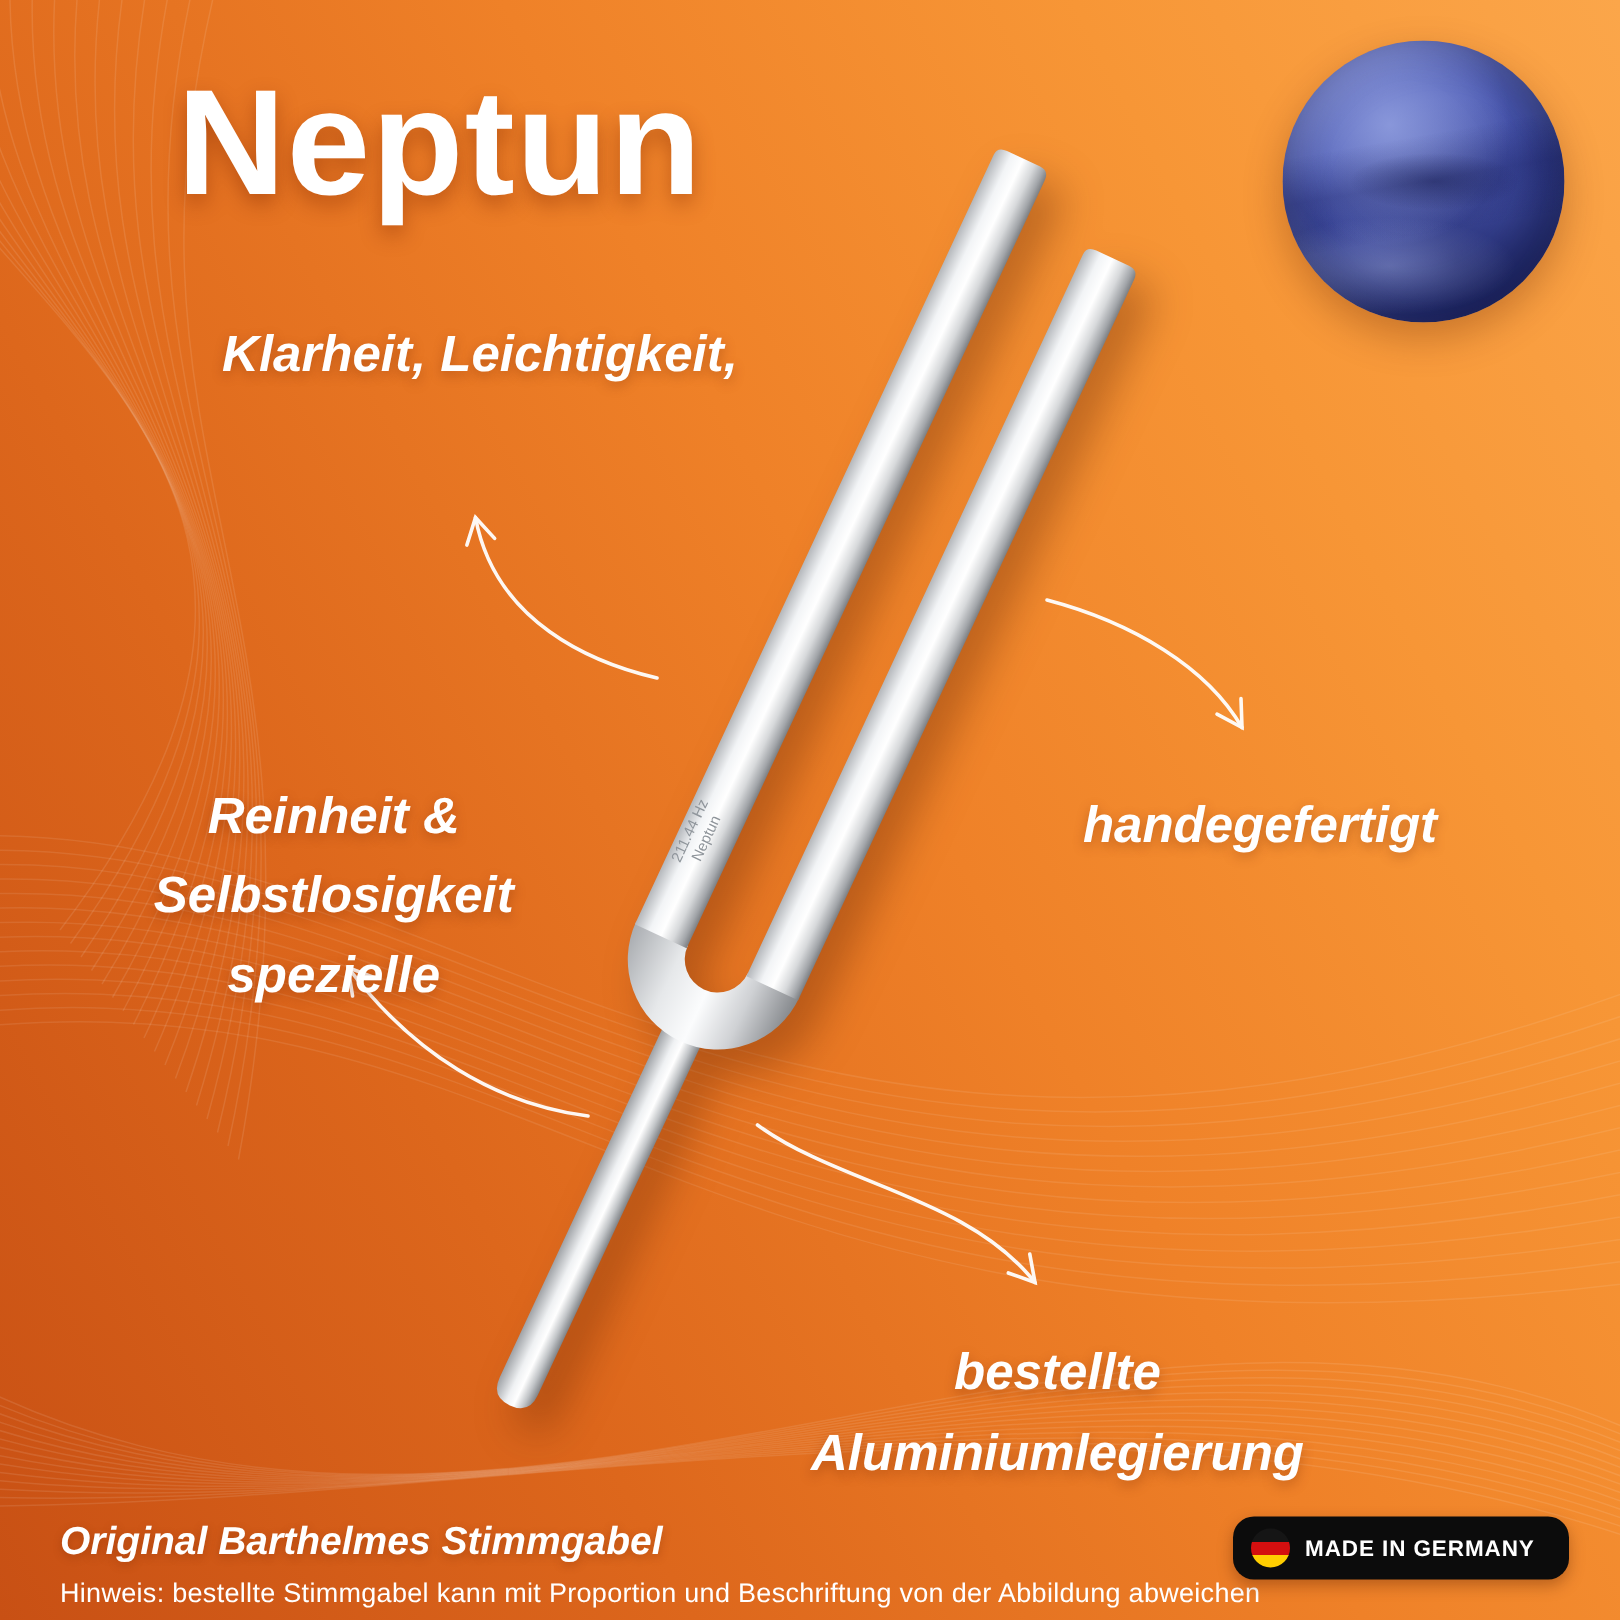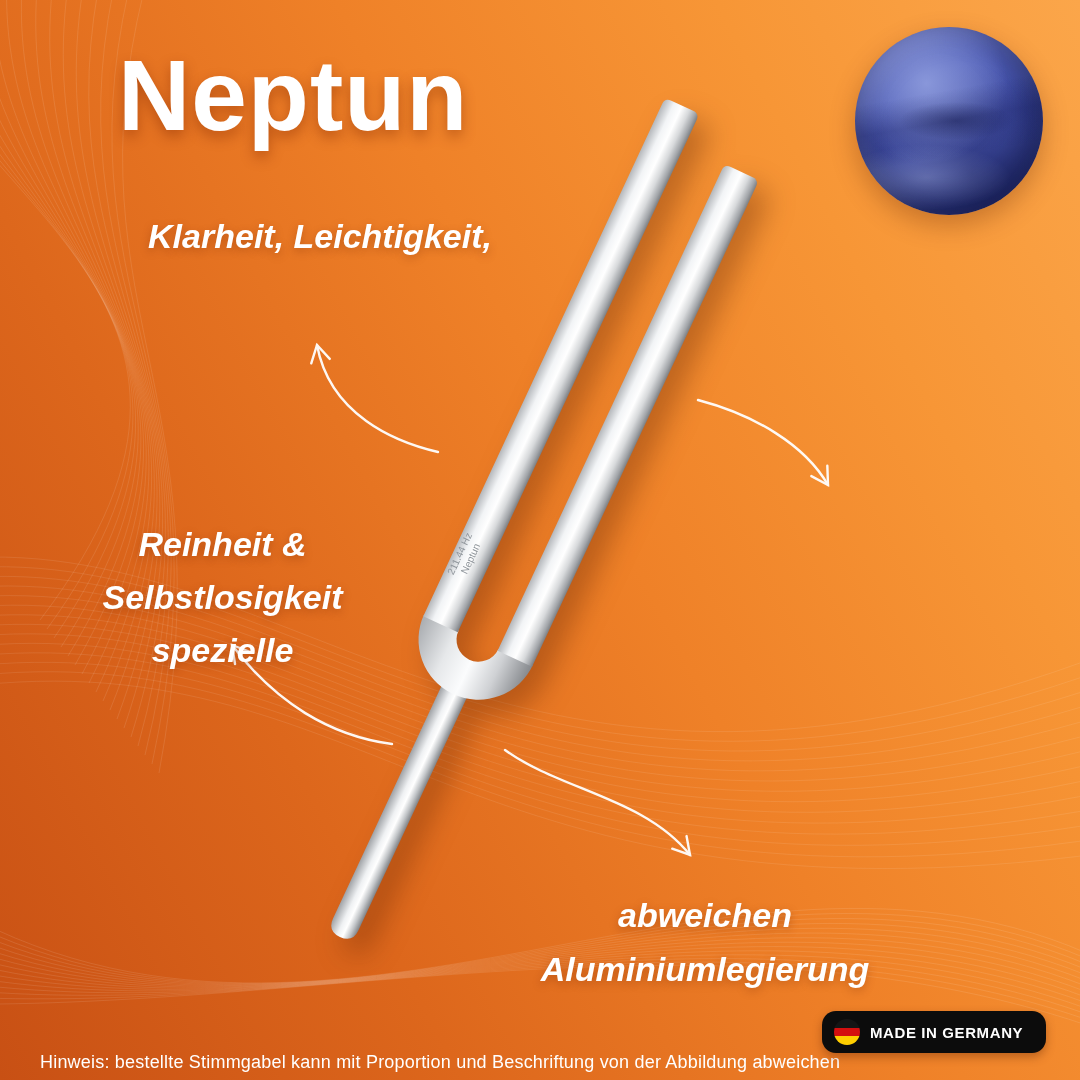--- a/index.html
+++ b/index.html
@@ -180,6 +180,9 @@
     <div>Reinheit &amp; Selbstlosigkeit</div>
     <div>spezielle</div>
   </div>
+  <div class="note-block nb-right">
+    <div>handegefertigt</div>
+  </div>
   <div class="note-block nb-bottom">
     <div>abweichen</div>
     <div>Aluminiumlegierung</div>

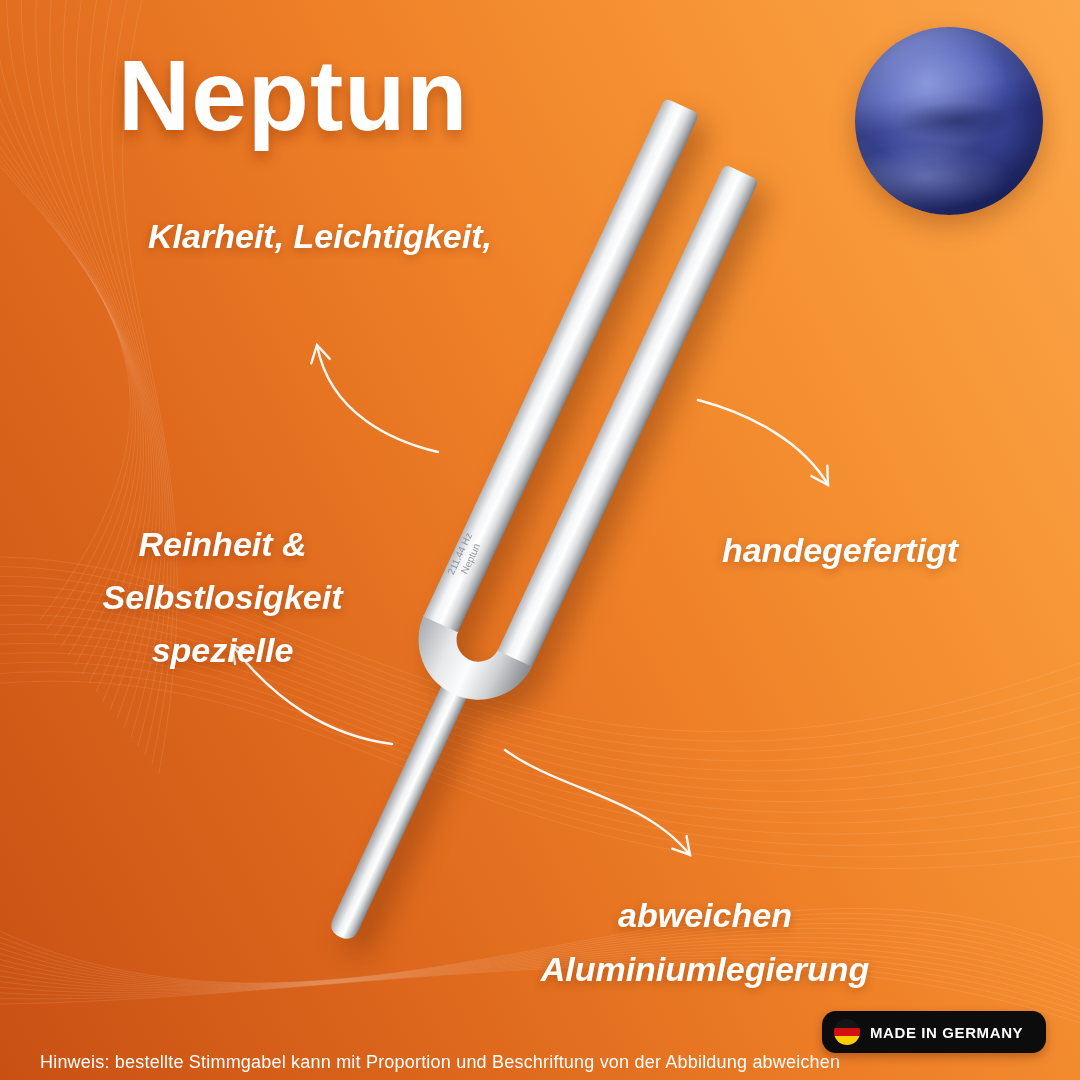--- a/index.html
+++ b/index.html
@@ -184,7 +184,7 @@
     <div>handegefertigt</div>
   </div>
   <div class="note-block nb-bottom">
-    <div>abweichen</div>
+    <div>bestellte</div>
     <div>Aluminiumlegierung</div>
   </div>
 

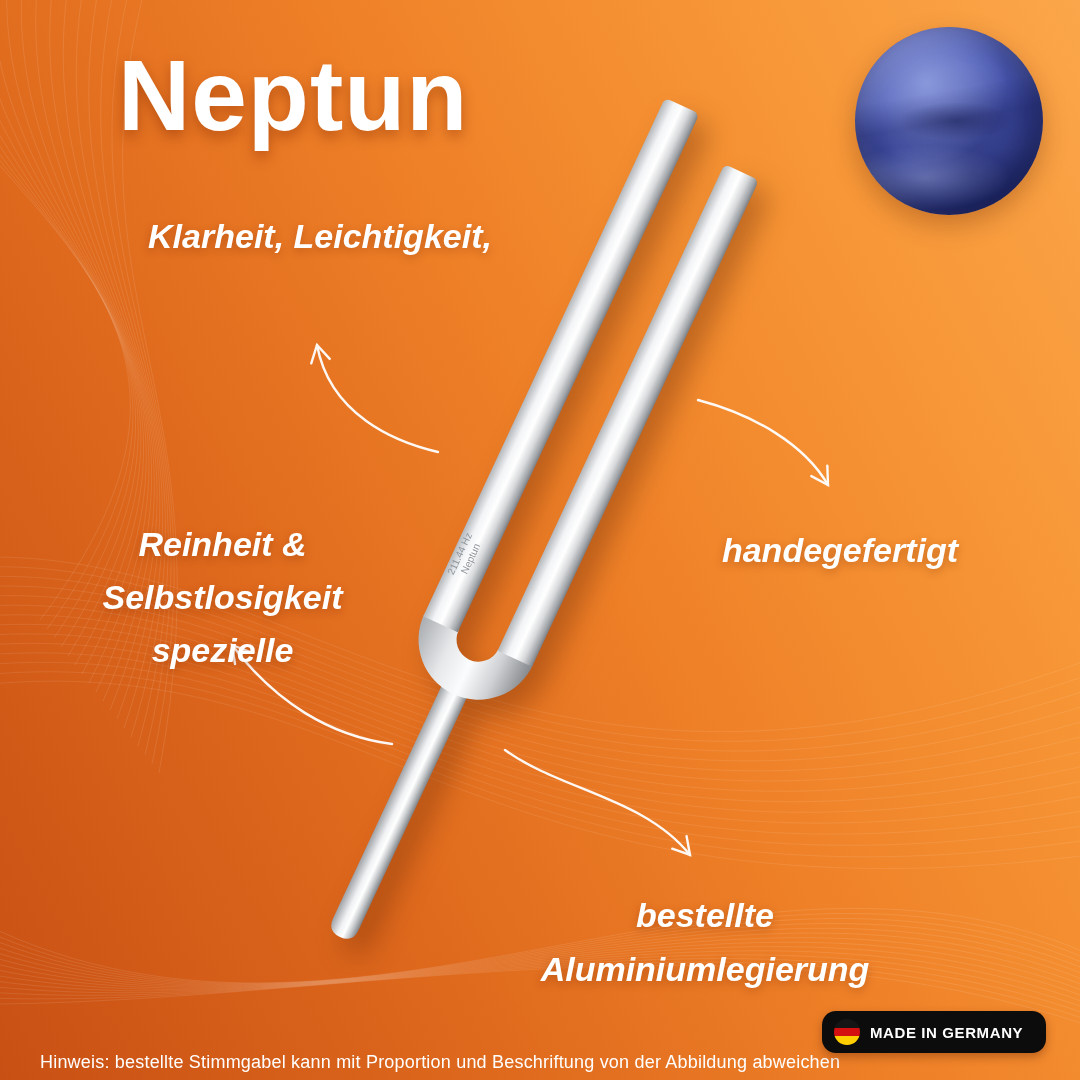--- a/index.html
+++ b/index.html
@@ -188,6 +188,7 @@
     <div>Aluminiumlegierung</div>
   </div>
 
+  <div class="footer-brand">Original Barthelmes Stimmgabel</div>
   <div class="footer-note">Hinweis: bestellte Stimmgabel kann mit Proportion und Beschriftung von der Abbildung abweichen</div>
 
   <div class="badge">

